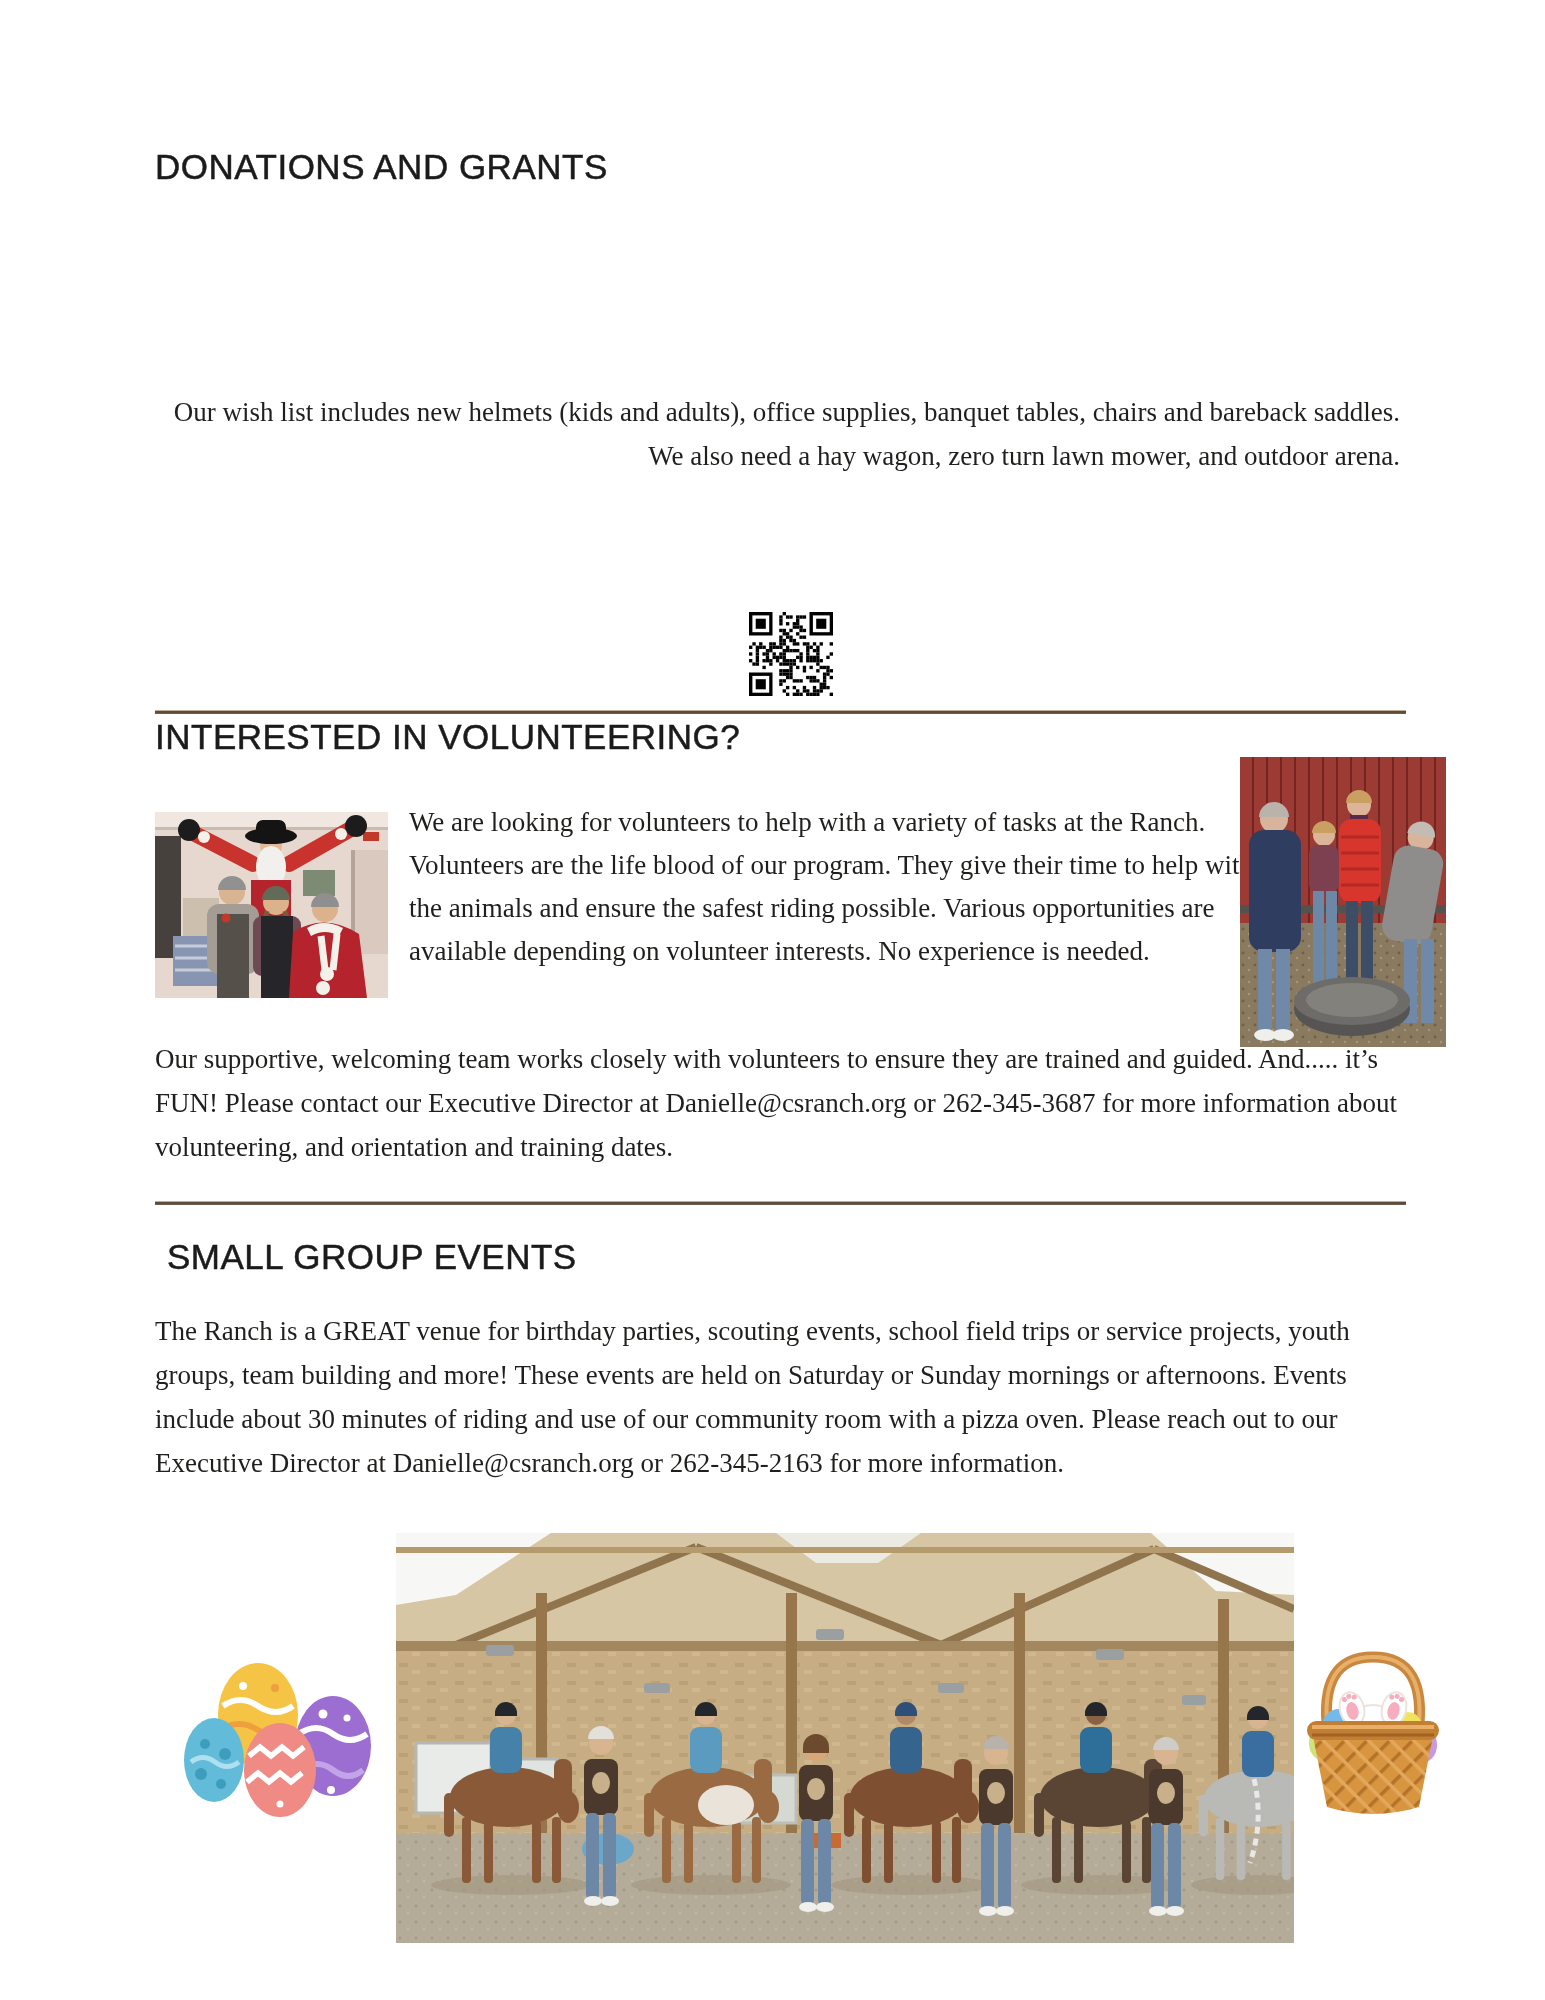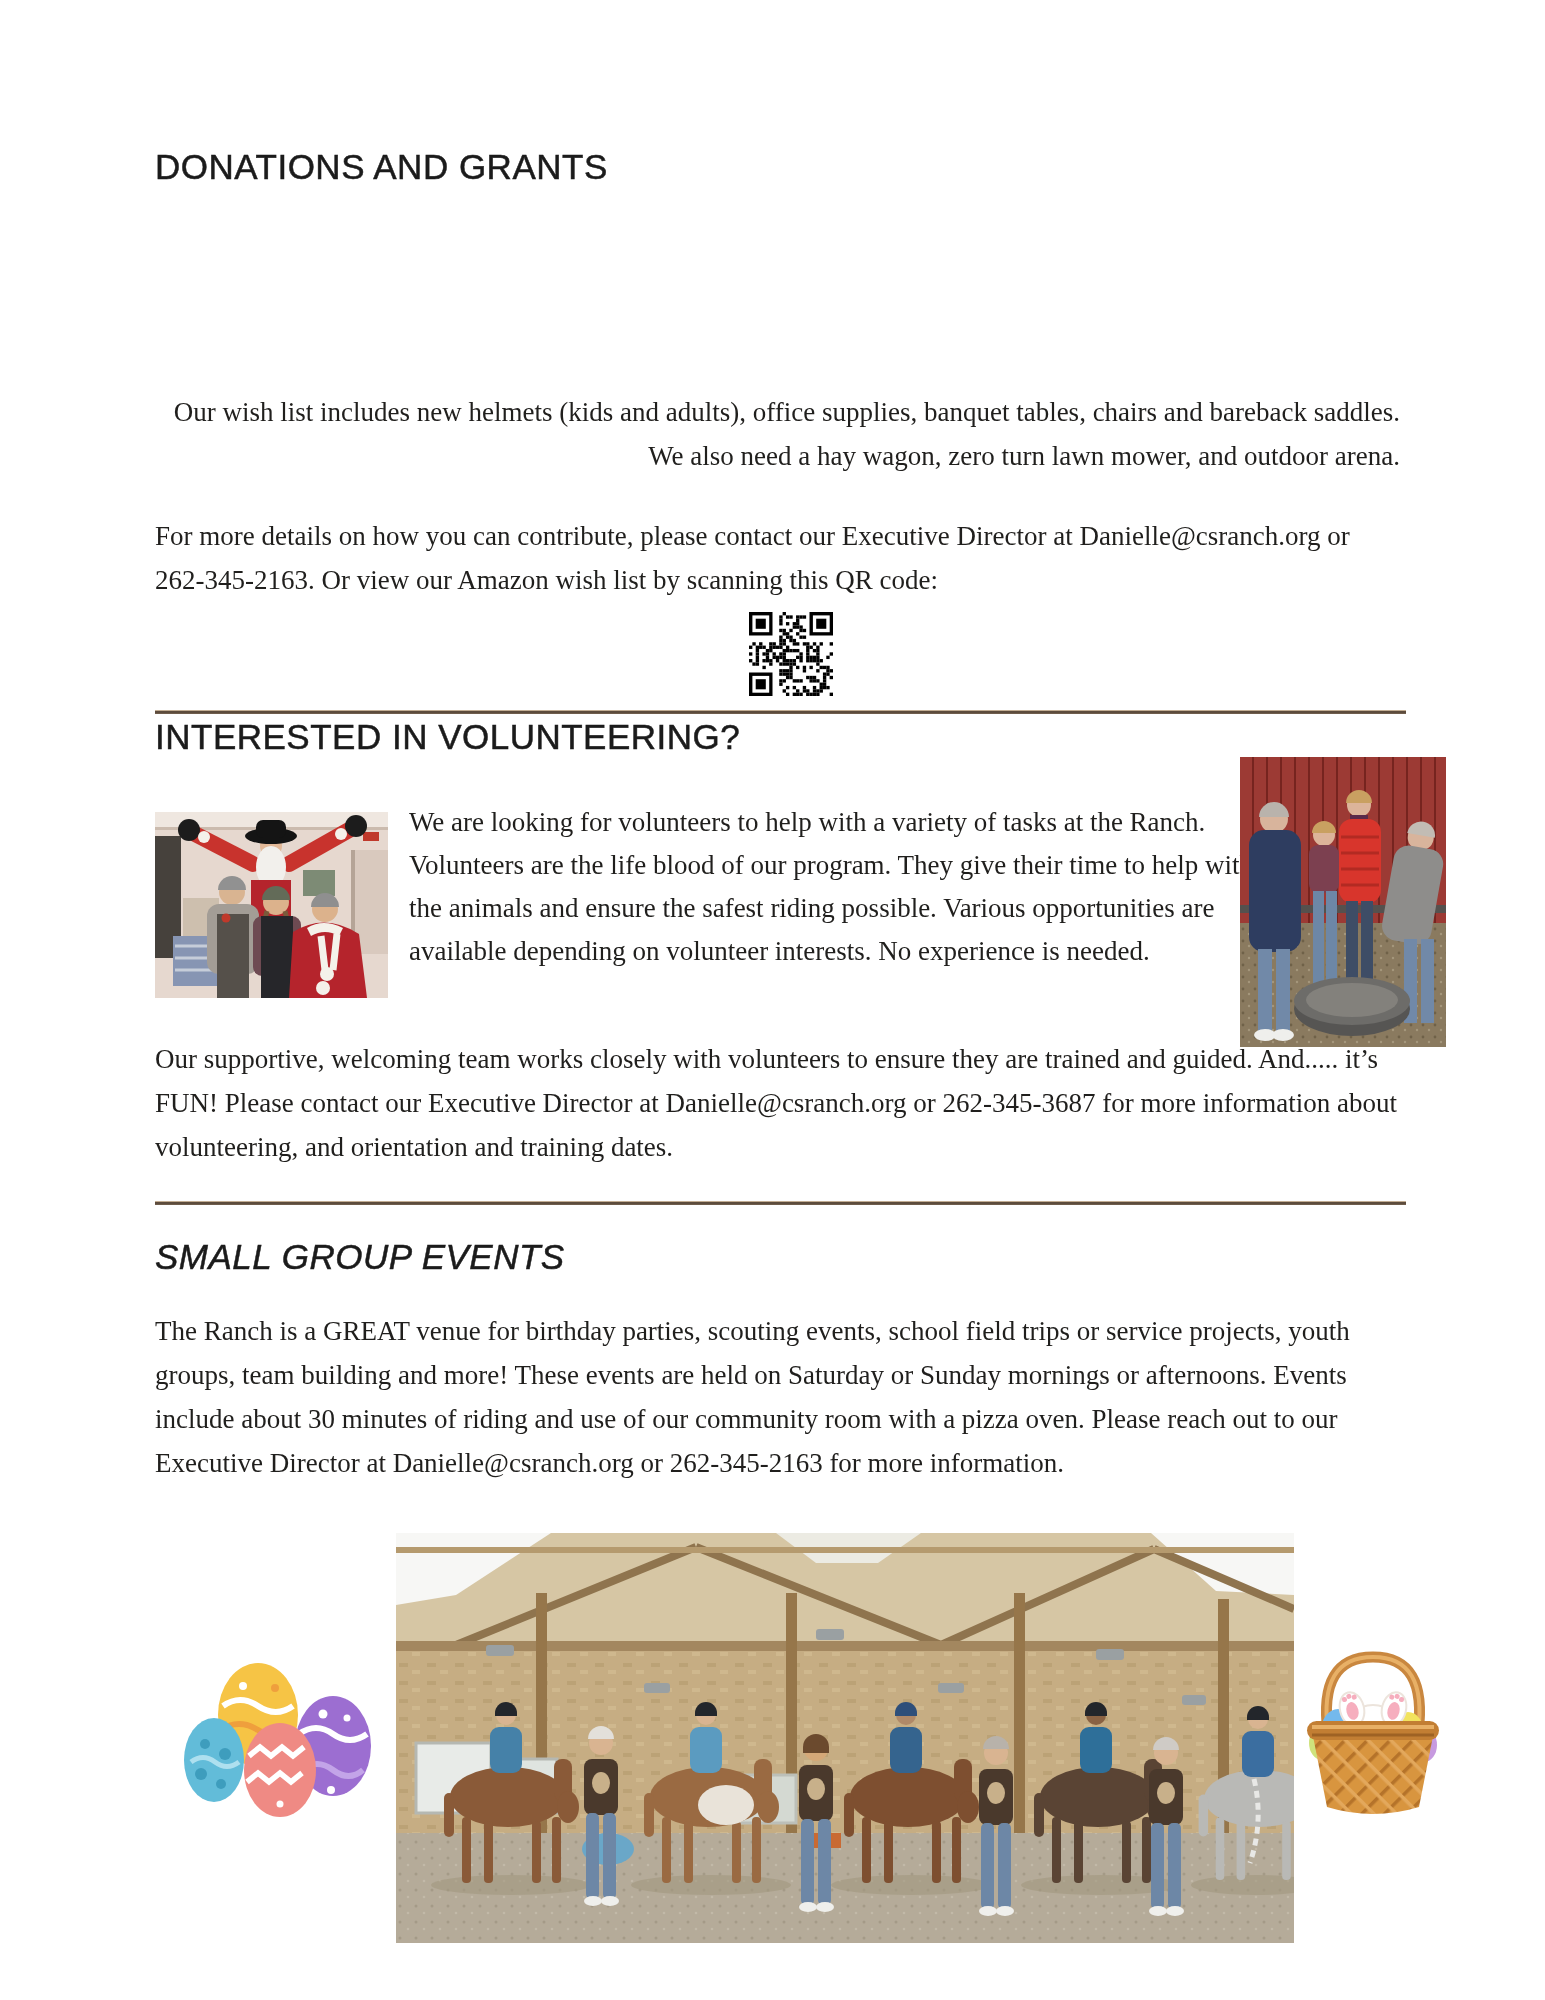--- a/index.html
+++ b/index.html
@@ -24,7 +24,6 @@
 
   <div class="abs body-text" style="left:155px;top:370px;width:1245px;text-align:right;">Our wish list includes new helmets (kids and adults), office supplies, banquet tables, chairs and bareback saddles. We also need a hay wagon, zero turn lawn mower, and outdoor arena.</div>
 
-  <div class="abs body-text" style="left:155px;top:494px;width:1245px;">For more details on how you can contribute, please contact our Executive Director at Danielle@csranch.org or 262-345-2163. Or view our Amazon wish list by scanning this QR code:</div>
 
   <div class="abs" style="left:749px;top:592px;width:84px;height:84px;">
     <svg width="84" height="84" viewBox="0 0 84 84">

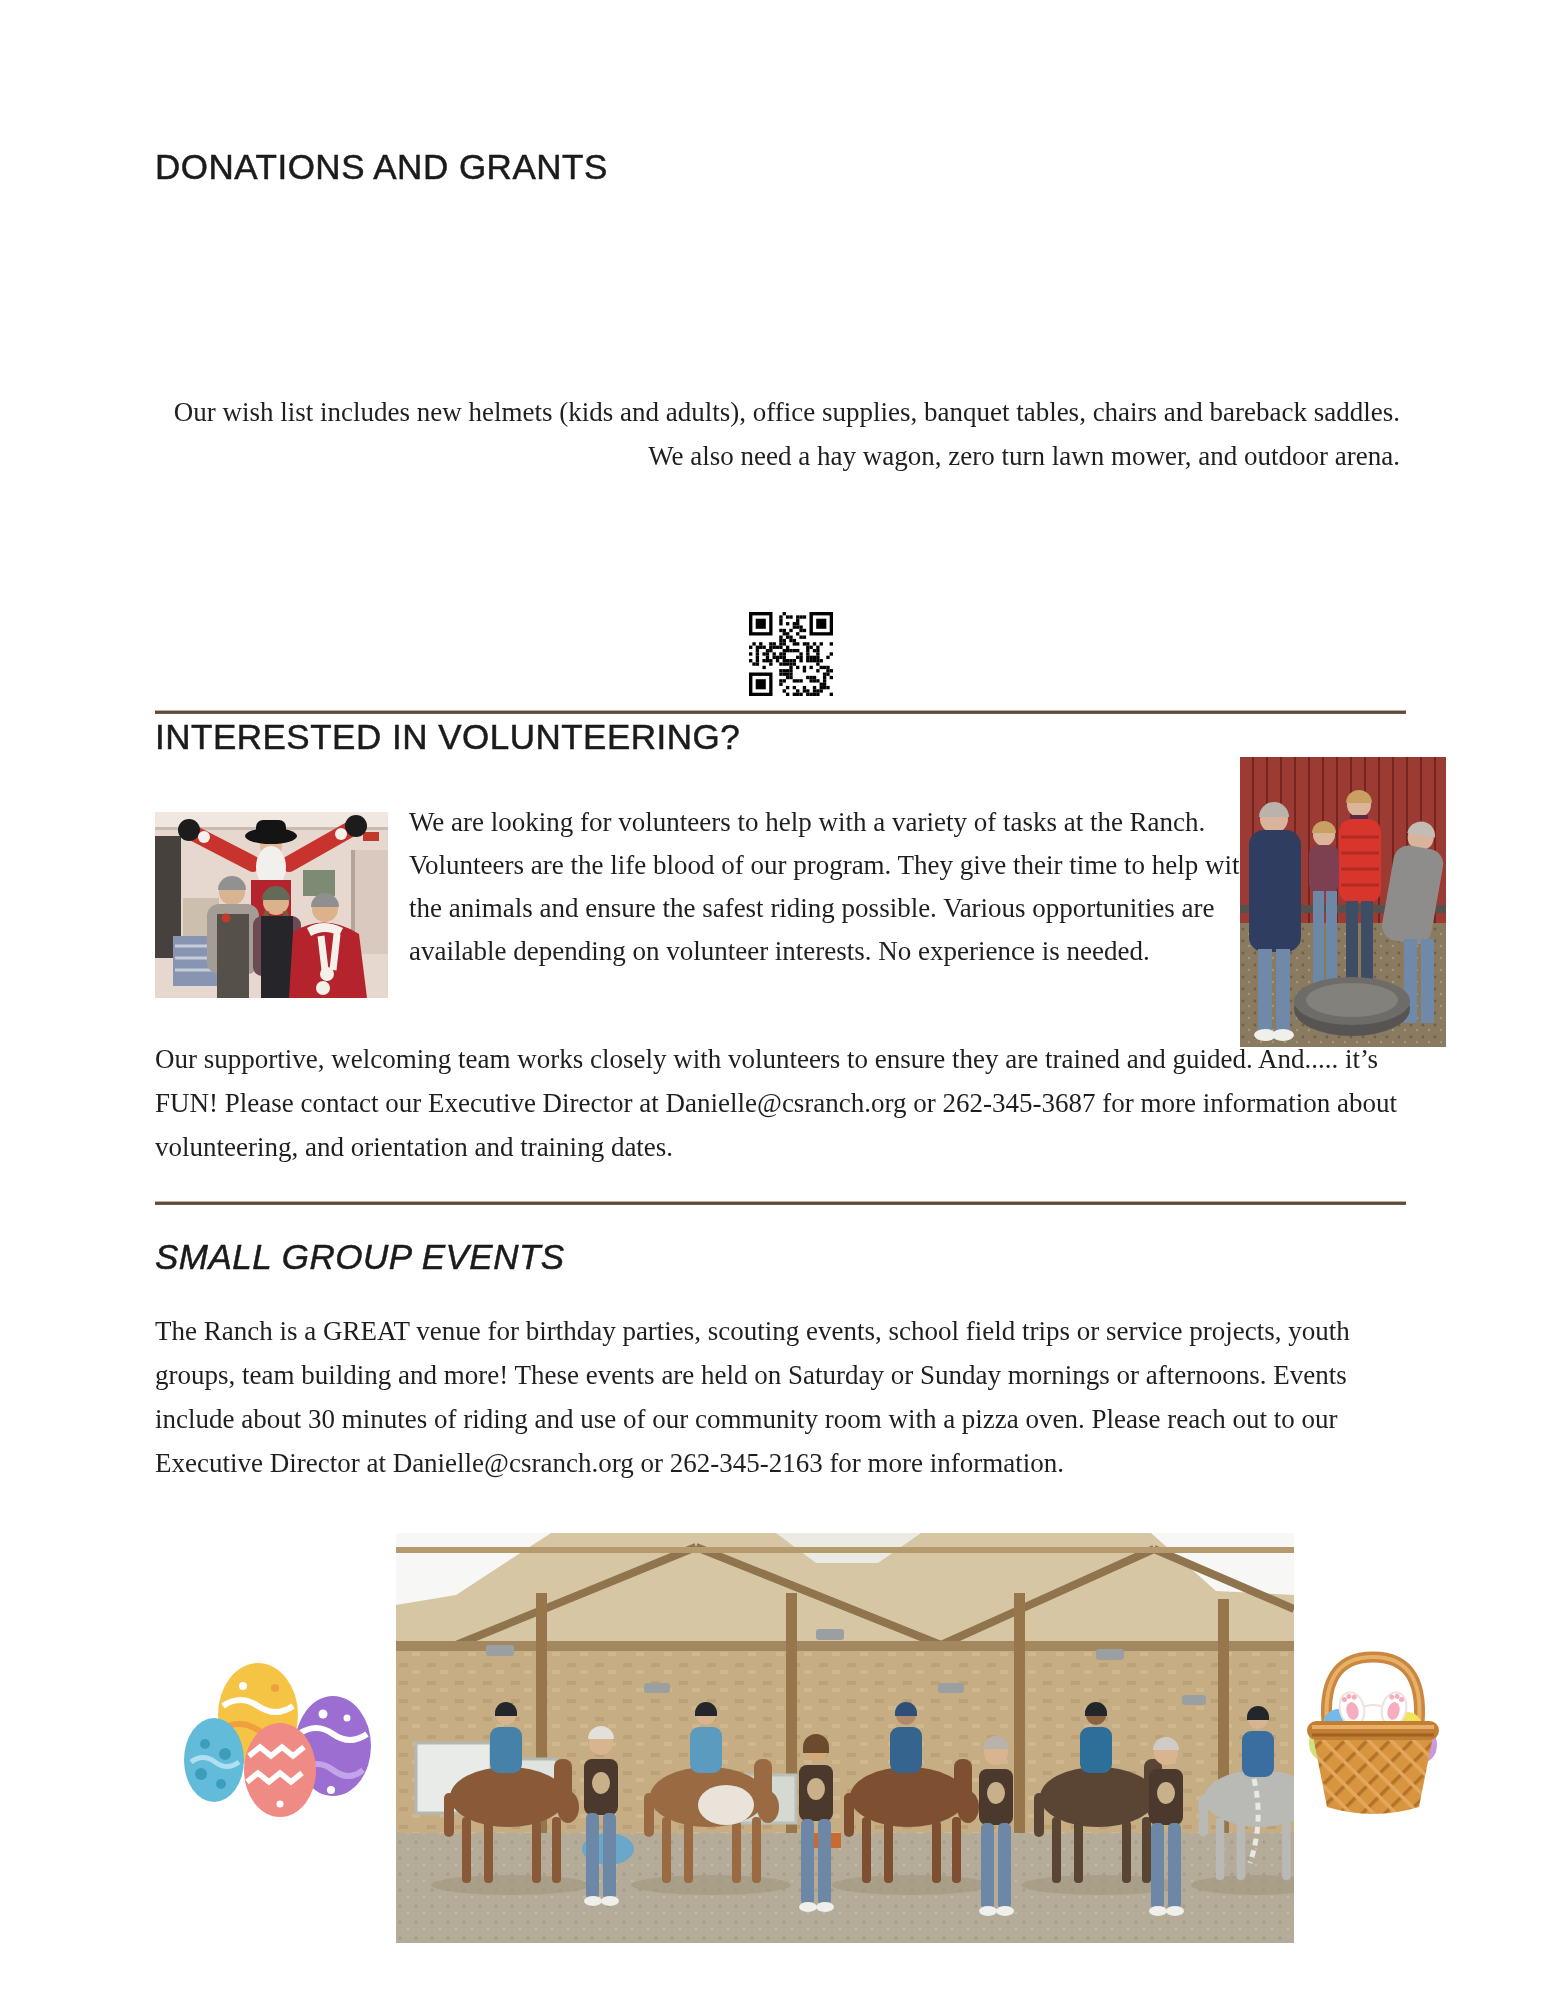--- a/index.html
+++ b/index.html
@@ -345,7 +345,7 @@
 
   <div class="abs divider" style="left:155px;top:1181px;width:1251px;"></div>
 
-  <div class="abs heading" style="left:155px;top:1216px;font-style:italic;">SMALL GROUP EVENTS</div>
+  <div class="abs heading" style="left:167px;top:1216px;">SMALL GROUP EVENTS</div>
 
   <div class="abs body-text" style="left:155px;top:1289px;width:1250px;">The Ranch is a GREAT venue for birthday parties, scouting events, school field trips or service projects, youth groups, team building and more! These events are held on Saturday or Sunday mornings or afternoons. Events include about 30 minutes of riding and use of our community room with a pizza oven. Please reach out to our Executive Director at Danielle@csranch.org or 262-345-2163 for more information.</div>
 

